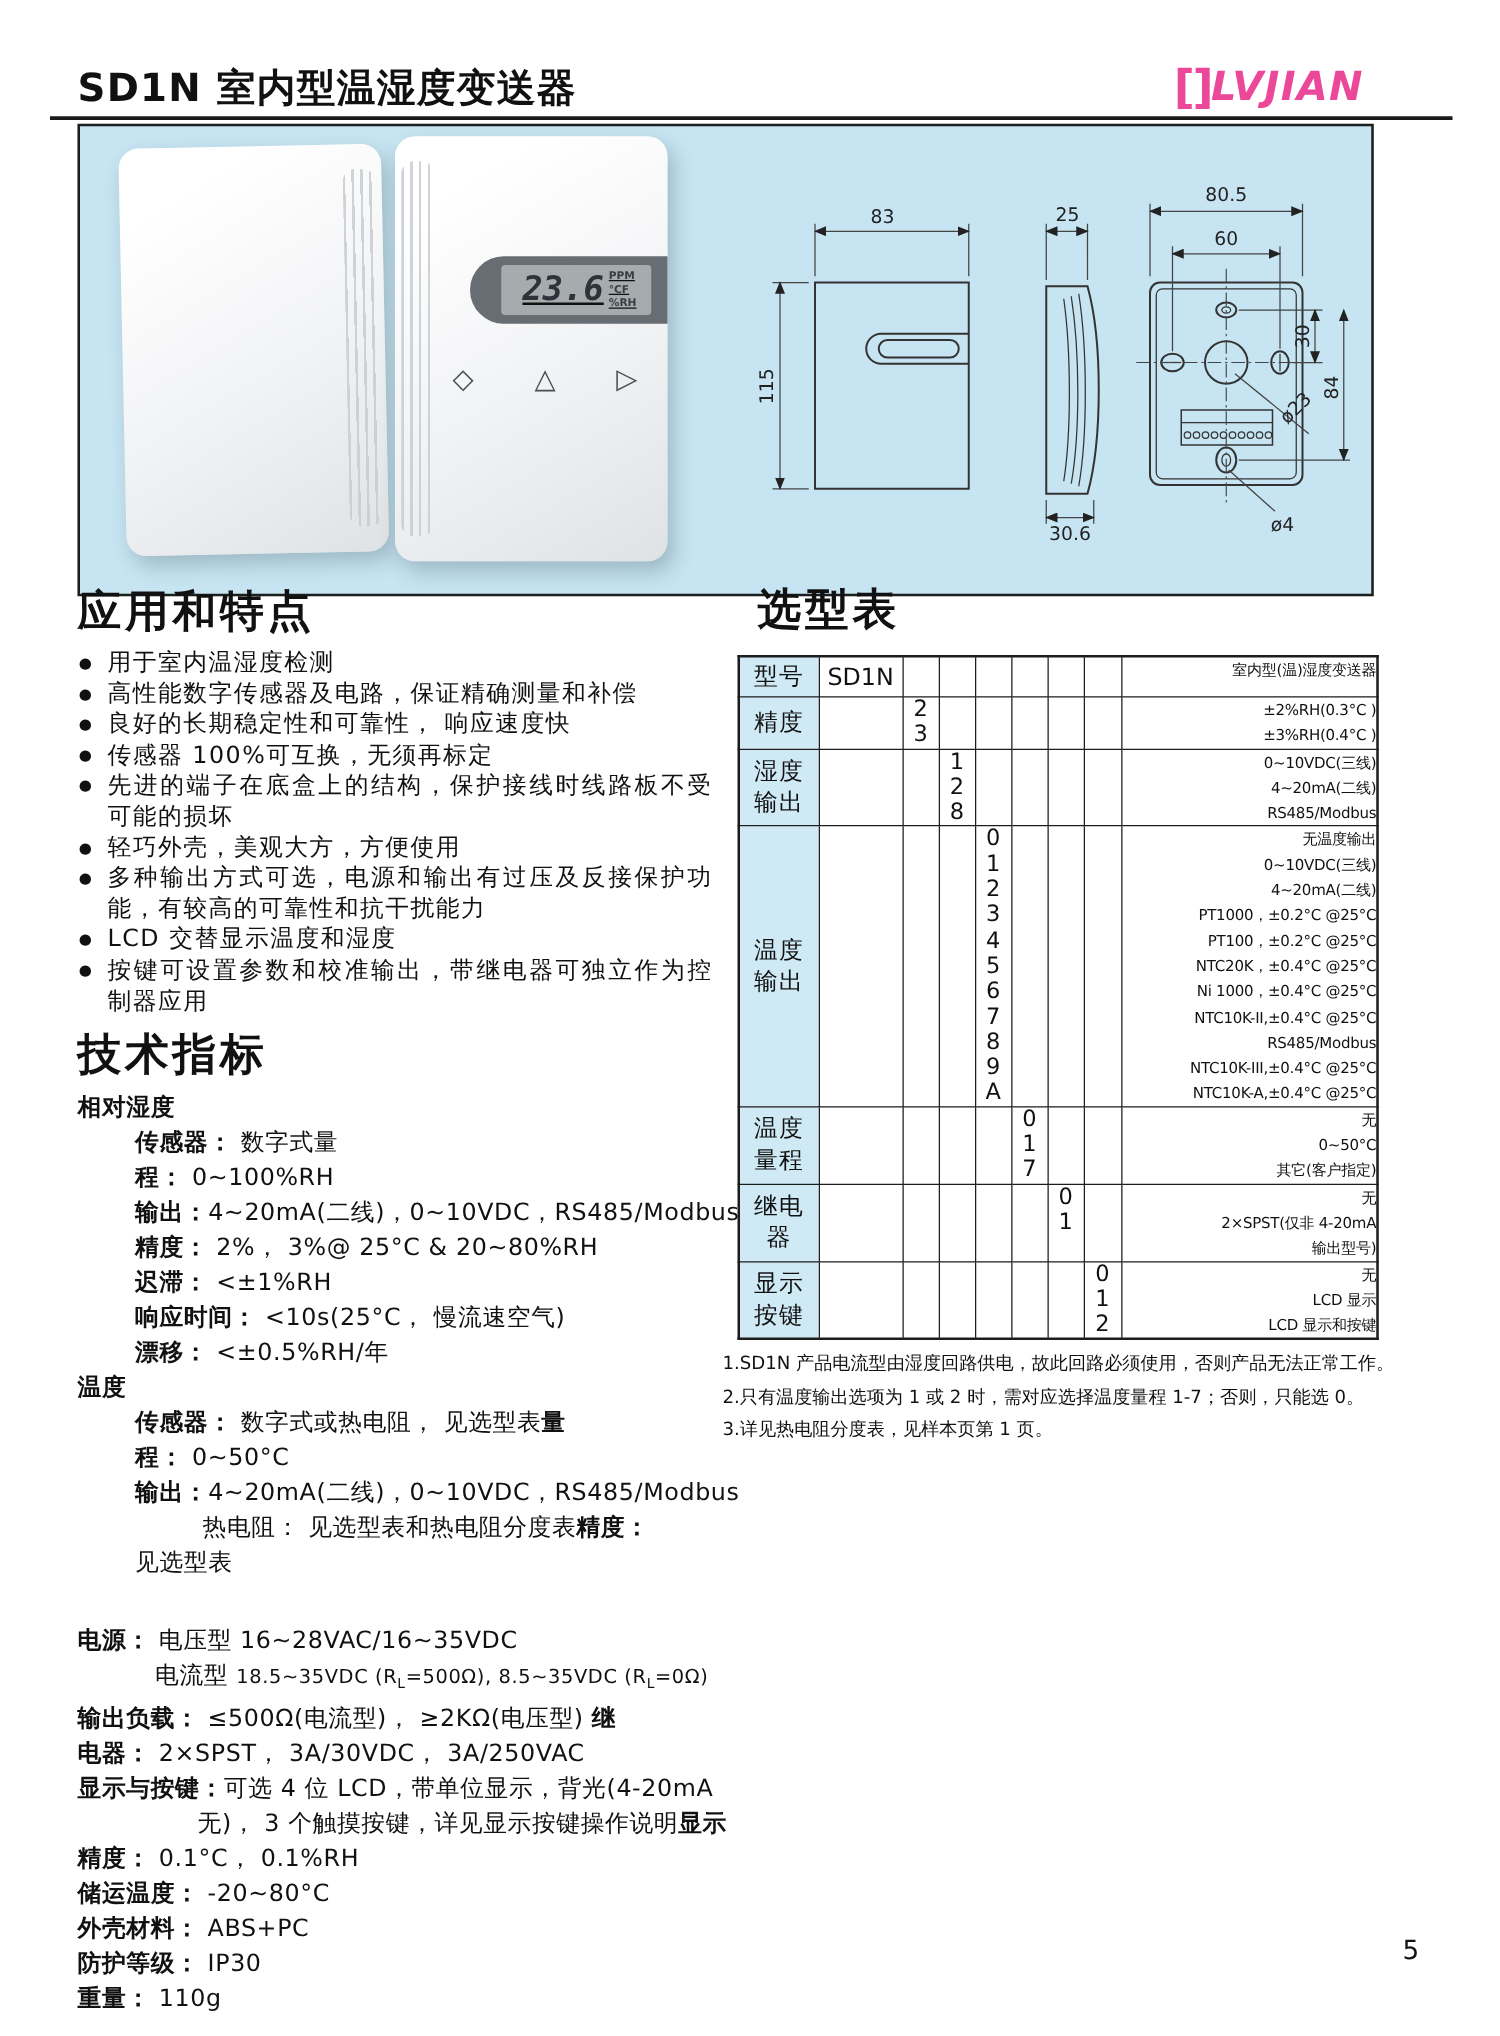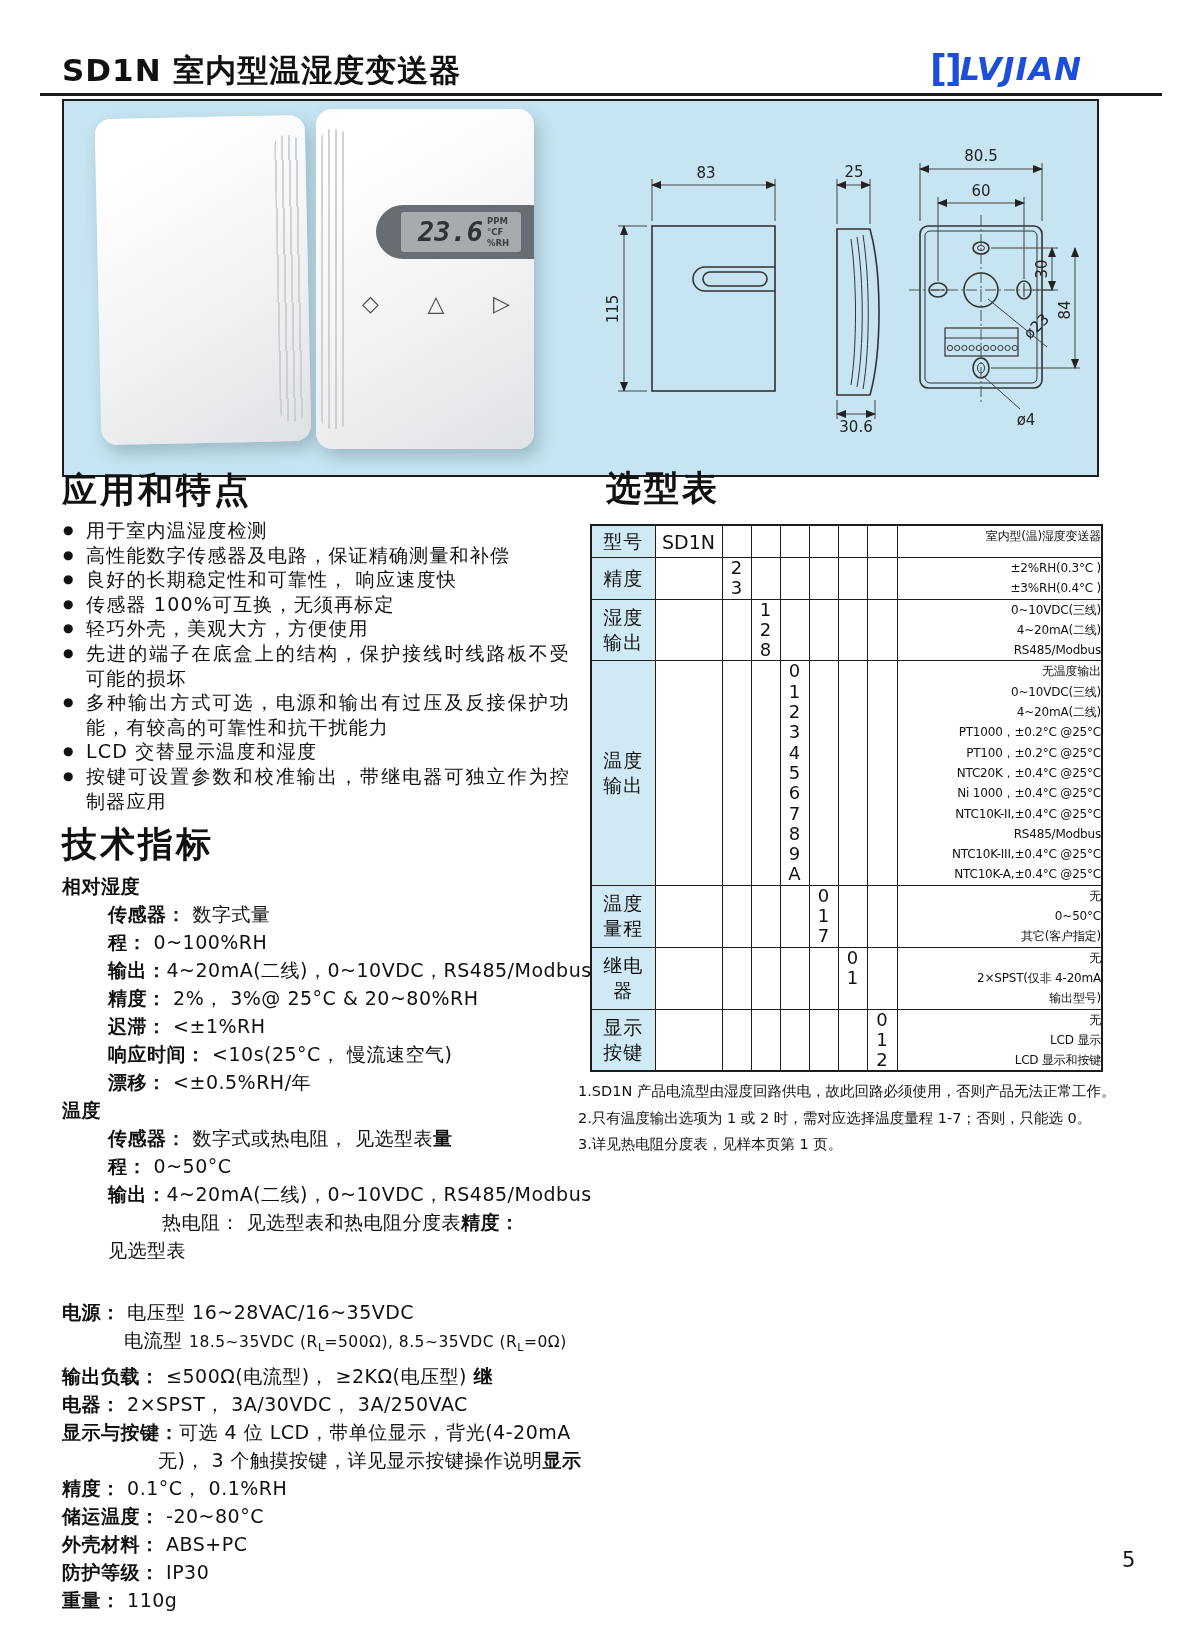--- a/index.html
+++ b/index.html
@@ -8,7 +8,7 @@
 
   
   .doc-title{position:absolute;left:62px;top:50px;font-size:31px;font-weight:bold;letter-spacing:1px;white-space:nowrap;}
-  .logo{position:absolute;left:930px;top:48px;width:170px;text-align:left;color:#1d4ed8;white-space:nowrap;}
+  .logo{position:absolute;left:930px;top:48px;width:170px;text-align:center;color:#ec4899;white-space:nowrap;}
   .logo .brk{font-weight:900;font-size:37px;letter-spacing:-2px;vertical-align:-2px;}
   .logo .brand{font-weight:900;font-style:italic;font-size:32px;letter-spacing:1px;}
   .top-rule{position:absolute;left:40px;top:93px;width:1122px;height:3px;background:#1a1a1a;}

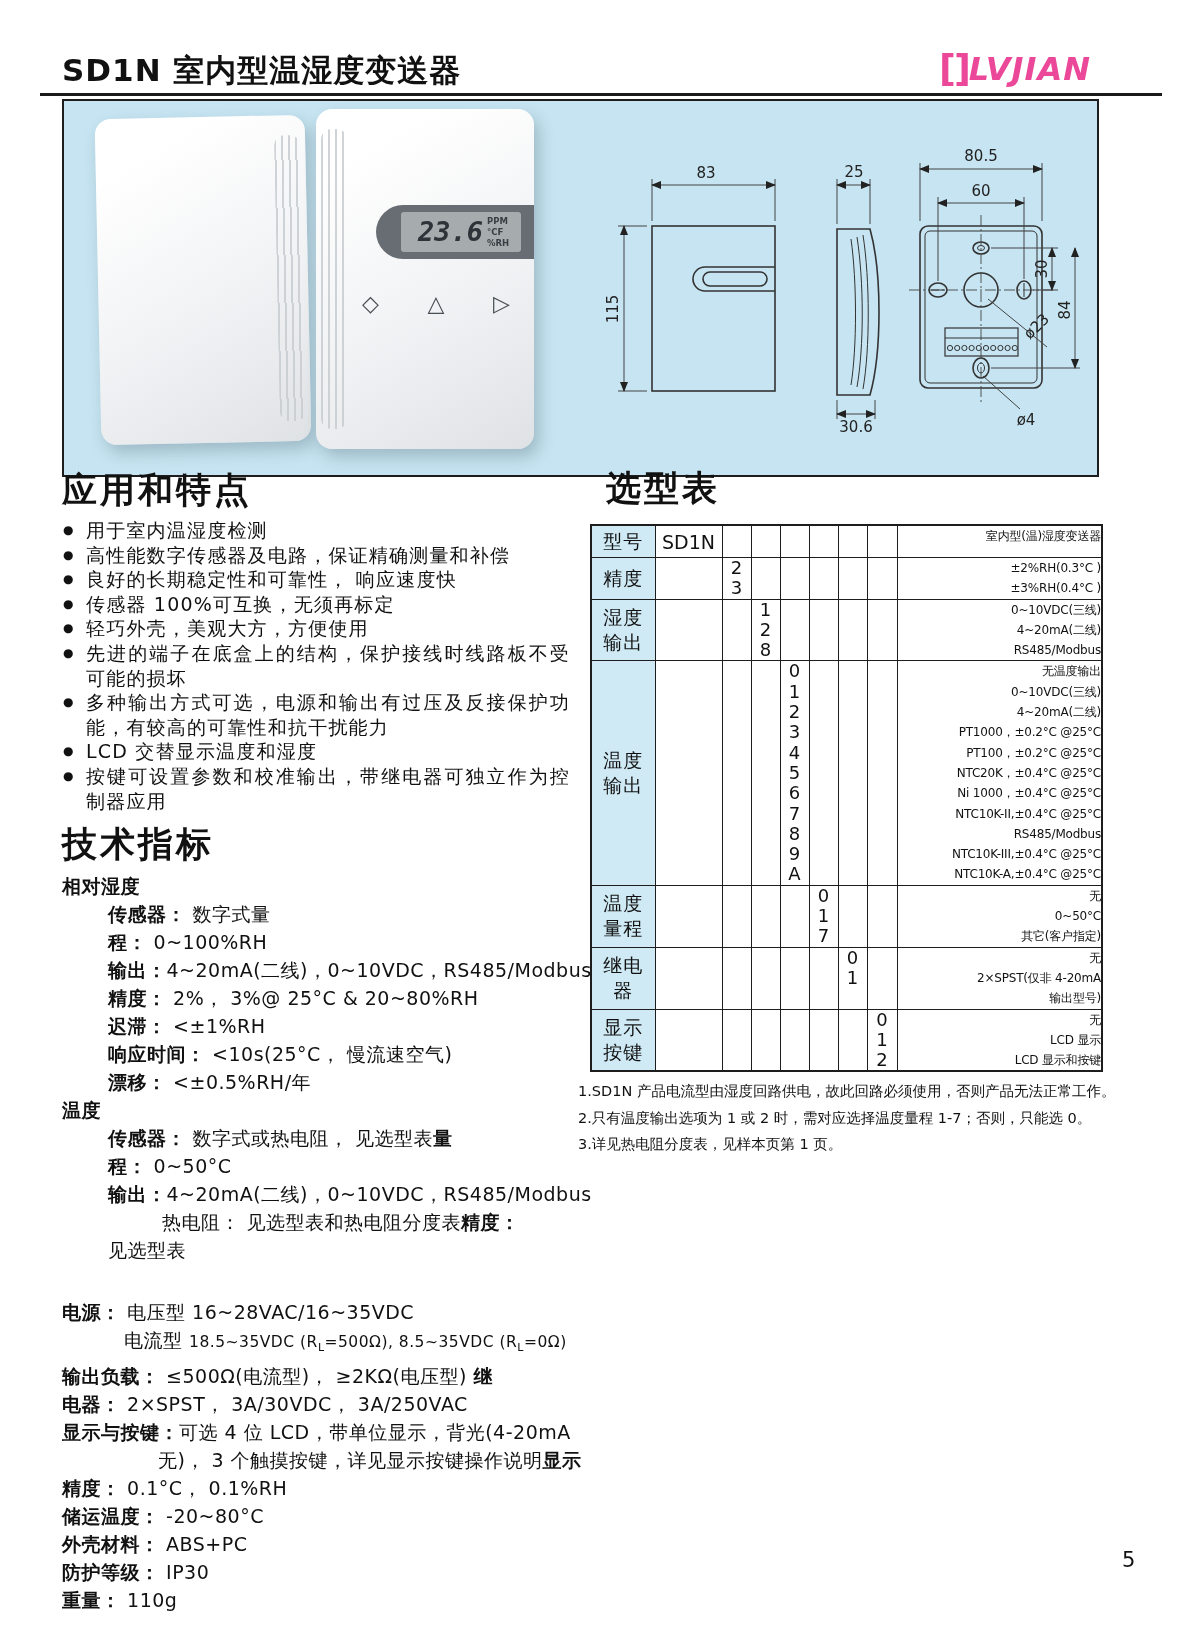--- a/index.html
+++ b/index.html
@@ -26,7 +26,7 @@
   .vents.l{left:5px;}
   .lcd-recess{position:absolute;right:0;top:96px;width:158px;height:54px;background:#676d73;border-radius:28px 0 0 28px;}
   .lcd-screen{position:absolute;left:25px;top:7px;width:120px;height:40px;background:#a6abae;border-radius:3px;
-              display:flex;align-items:center;}
+              display:flex;align-items:center;text-decoration:underline;}
   .lcd-value{flex:1;text-align:right;font-family:"DejaVu Sans Mono","Liberation Mono",monospace;
              font-weight:bold;font-style:italic;font-size:27px;color:#2d3338;letter-spacing:0;line-height:38px;}
   .lcd-units{width:34px;padding-left:4px;font-size:8.5px;font-weight:bold;color:#383e43;line-height:11px;}

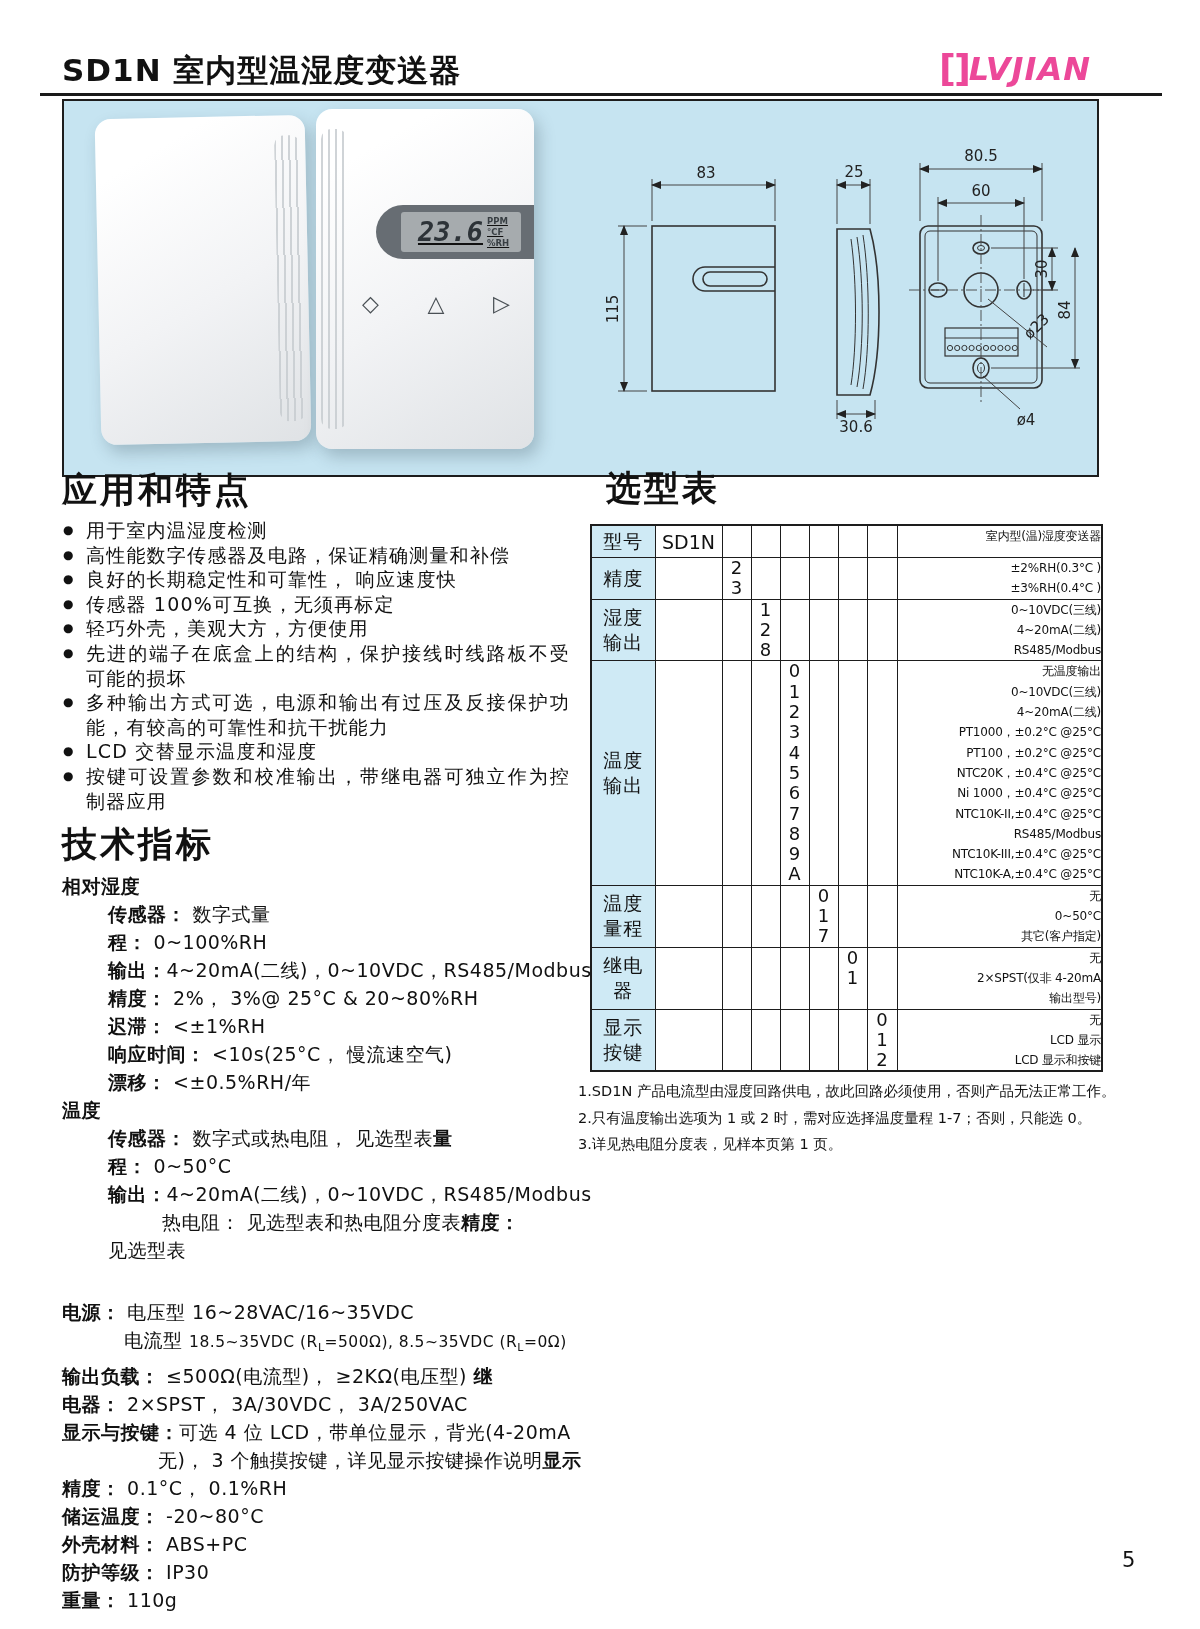--- a/index.html
+++ b/index.html
@@ -213,8 +213,8 @@
         <li>高性能数字传感器及电路，保证精确测量和补偿</li>
         <li>良好的长期稳定性和可靠性， 响应速度快</li>
         <li>传感器 100%可互换，无须再标定</li>
+        <li>先进的端子在底盒上的结构，保护接线时线路板不受可能的损坏</li>
         <li>轻巧外壳，美观大方，方便使用</li>
-        <li>先进的端子在底盒上的结构，保护接线时线路板不受可能的损坏</li>
         <li>多种输出方式可选，电源和输出有过压及反接保护功能，有较高的可靠性和抗干扰能力</li>
         <li>LCD 交替显示温度和湿度</li>
         <li>按键可设置参数和校准输出，带继电器可独立作为控制器应用</li>

